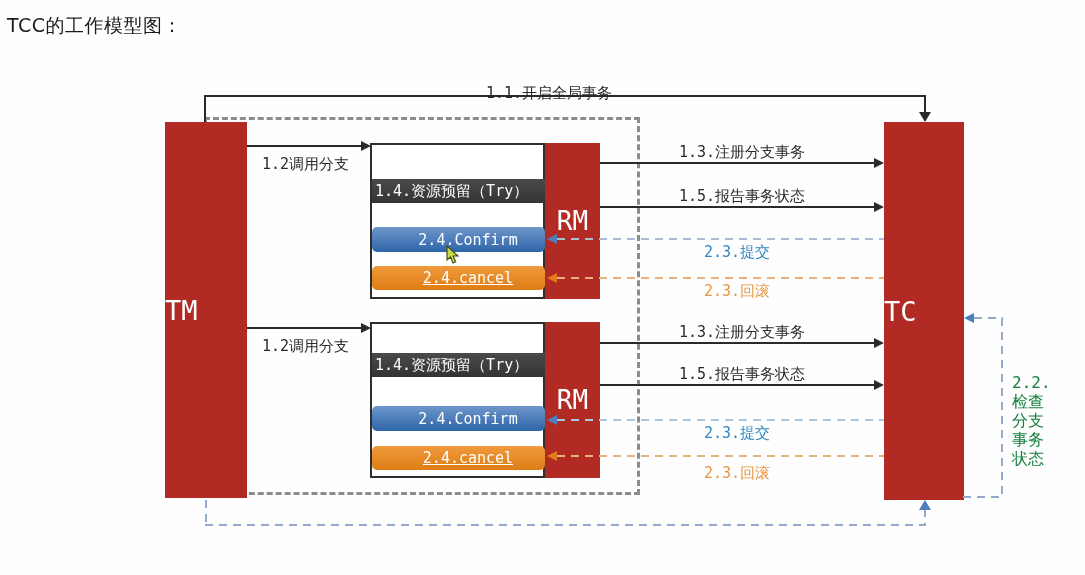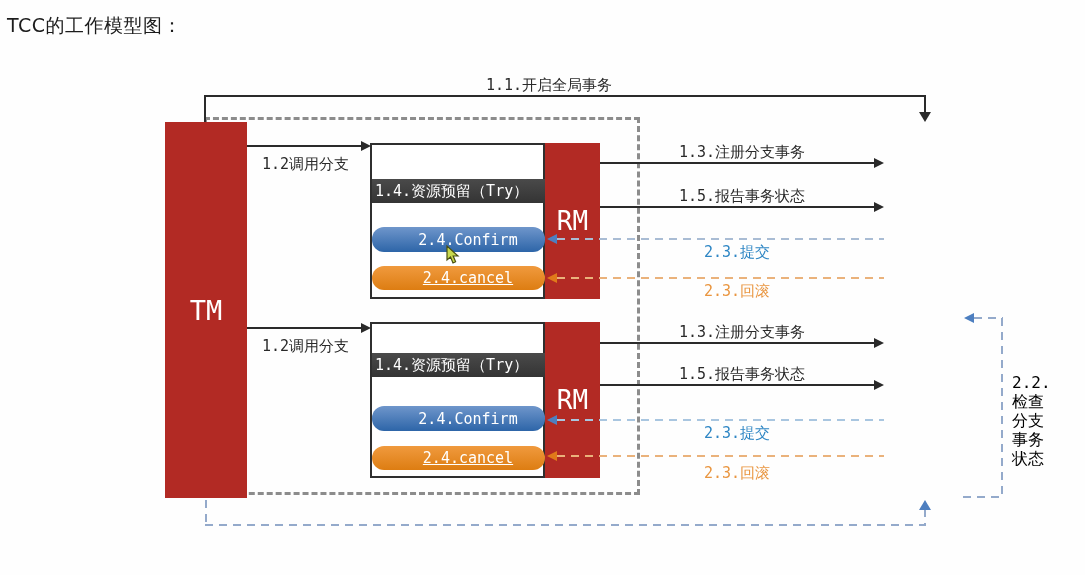--- a/index.html
+++ b/index.html
@@ -53,7 +53,7 @@
   <div class="hline" style="left:204px;top:95px;width:722px;"></div>
   <div class="vline" style="left:924px;top:95px;height:19px;"></div>
   <div class="ah ah-down" style="left:919px;top:112px;"></div>
-  <div class="lbl center" style="left:549px;top:76px;">1.1.开启全局事务</div>
+  <div class="lbl center" style="left:549px;top:84px;">1.1.开启全局事务</div>
 
   <div class="node" style="left:165px;top:122px;width:82px;height:376px;">
     <span>TM</span>

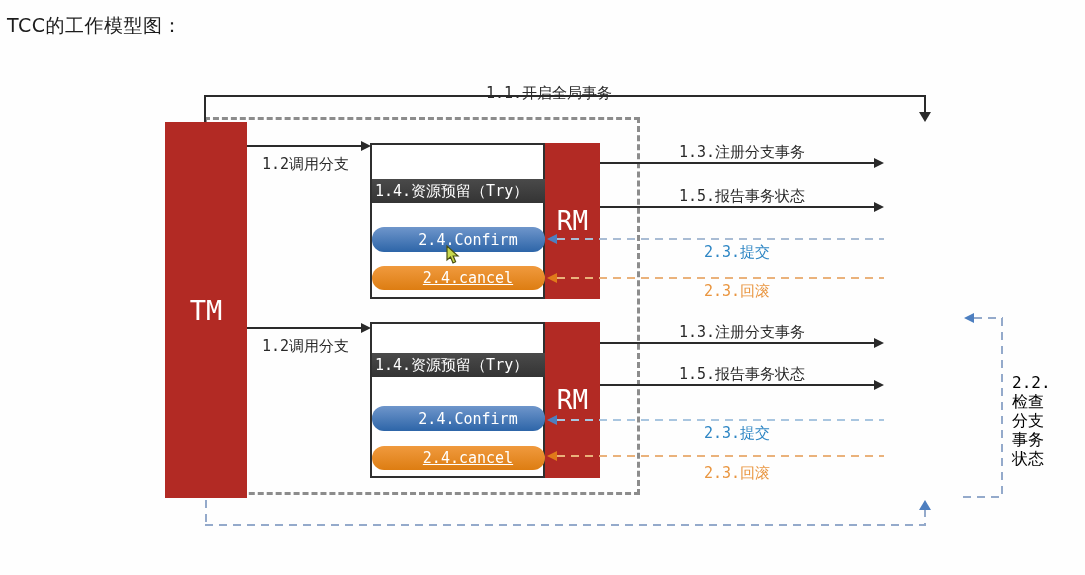--- a/index.html
+++ b/index.html
@@ -26,7 +26,7 @@
   .rm-node{position:absolute;left:175px;top:0;width:55px;height:156px;background:#b22a24;color:#fff;
            display:flex;align-items:center;justify-content:center;
            font-family:"DejaVu Sans Mono","Liberation Mono",monospace;font-size:26px;}
-  .bar{position:absolute;left:2px;width:173px;height:24px;color:#fff;border-radius:12px;
+  .bar{position:absolute;left:2px;width:173px;height:24px;color:#fff;border-radius:5px;
        font-family:"DejaVu Sans Mono","Liberation Mono",monospace;font-size:15px;
        display:flex;align-items:center;white-space:nowrap;padding-left:19px;}
   .try-bar{background:linear-gradient(#4a4a4a,#343434);justify-content:flex-start;padding-left:3px;border-radius:0;}

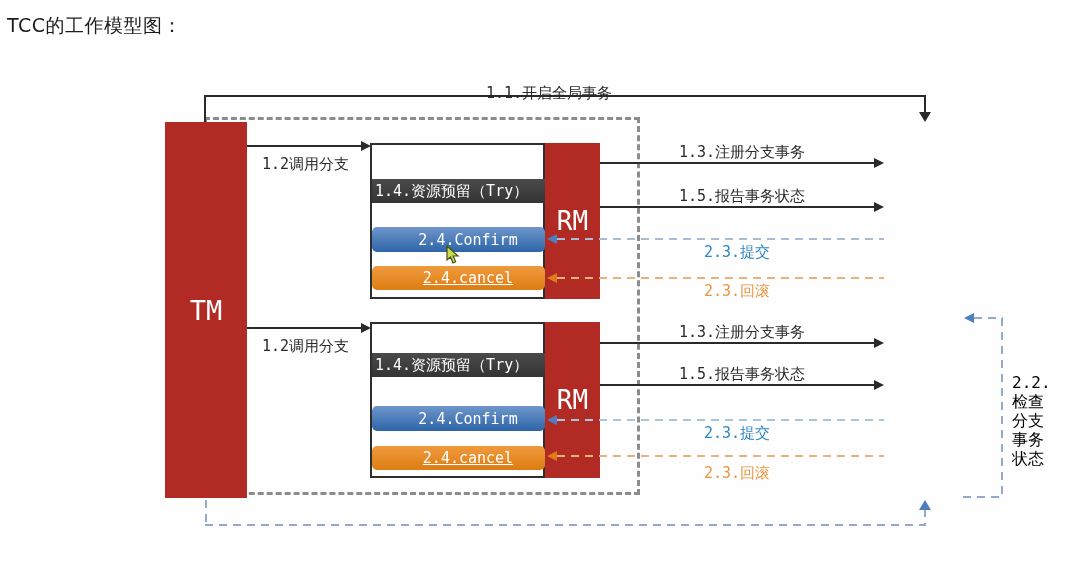--- a/index.html
+++ b/index.html
@@ -19,7 +19,7 @@
   .ah-left-orange{border-top:5px solid transparent;border-bottom:5px solid transparent;border-right:10px solid #e07a1a;}
   .ah-up-blue{border-left:6px solid transparent;border-right:6px solid transparent;border-bottom:10px solid #4d7fc0;}
   .dashed-box{position:absolute;border:3px dashed #8c8c8c;background:transparent;}
-  .node{position:absolute;background:#b22a24;color:#fff;display:flex;align-items:center;justify-content:center;
+  .node{position:absolute;background:#b22a24;color:#fff;display:flex;align-items:center;justify-content:flex-start;
         font-family:"DejaVu Sans Mono","Liberation Mono",monospace;font-size:27px;}
   .group{position:absolute;width:230px;height:156px;}
   .branch-box{position:absolute;left:0;top:0;width:175px;height:156px;background:#ffffff;border:2px solid #2f2f2f;}

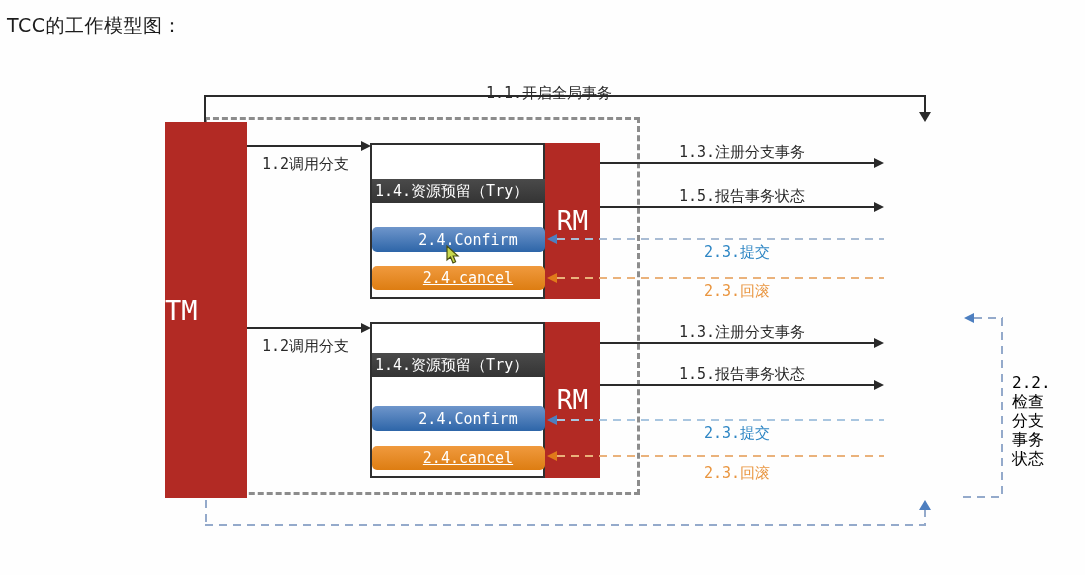--- a/index.html
+++ b/index.html
@@ -59,6 +59,9 @@
     <span>TM</span>
   </div>
 
+  <div class="node" style="left:884px;top:122px;width:80px;height:378px;">
+    <span>TC</span>
+  </div>
 
   <div class="hline" style="left:247px;top:145px;width:116px;"></div>
   <div class="ah ah-right" style="left:361px;top:141px;"></div>

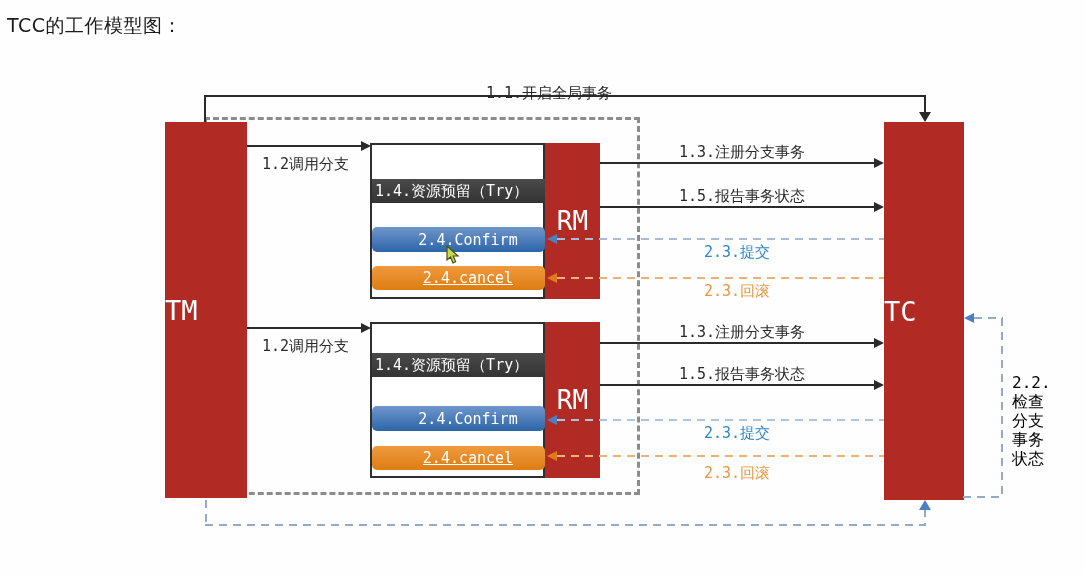--- a/index.html
+++ b/index.html
@@ -36,7 +36,7 @@
   .lbl.center{transform:translateX(-50%);}
   .lbl.blue{color:#2e86c4;}
   .lbl.orange{color:#e9953f;}
-  .check-lbl{position:absolute;left:1012px;top:373px;width:50px;color:#000000;
+  .check-lbl{position:absolute;left:1012px;top:373px;width:50px;color:#15803d;
              font-family:"DejaVu Sans Mono","Liberation Mono",monospace;font-size:16px;line-height:19px;
              white-space:pre-line;}
 </style>

